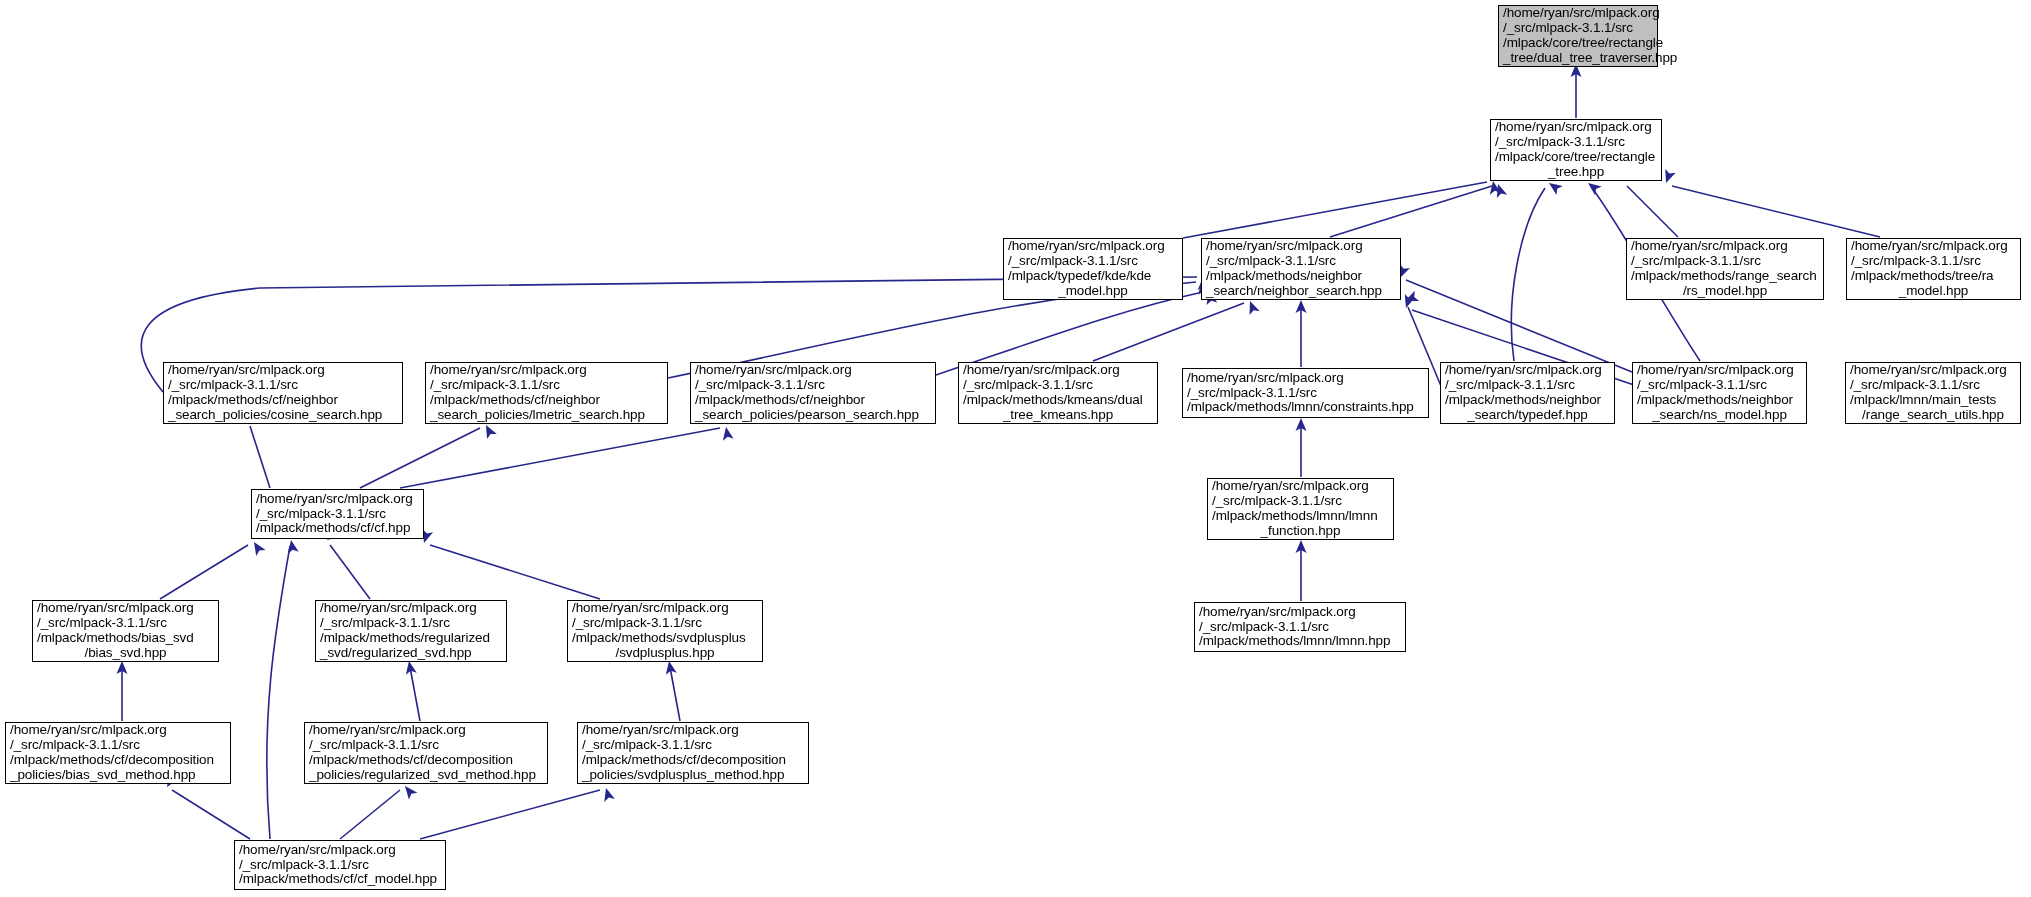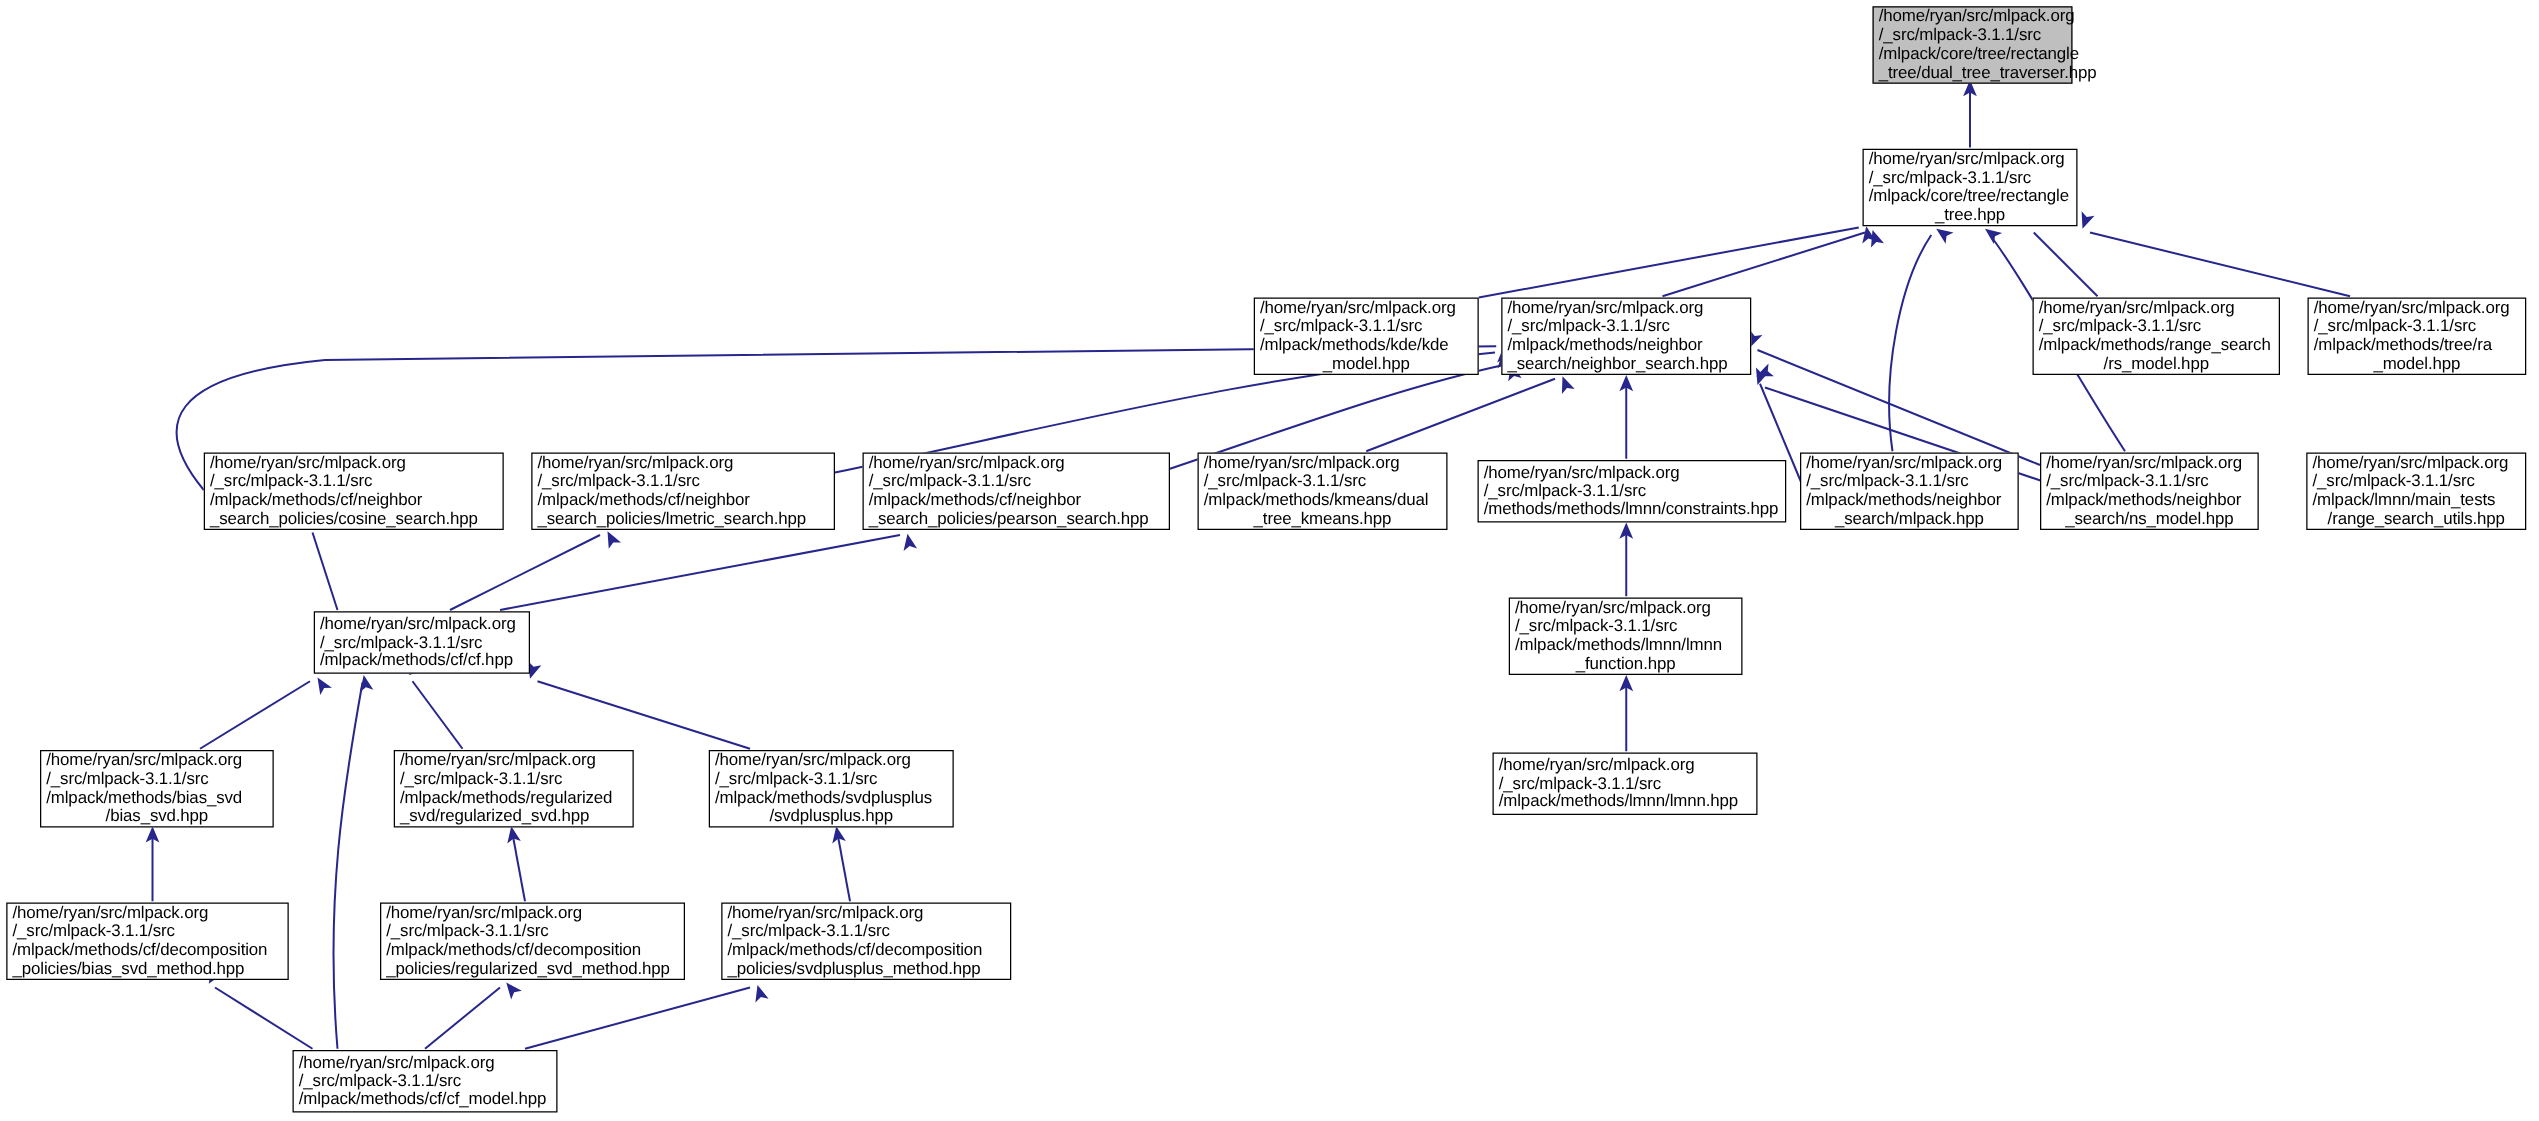--- a/index.html
+++ b/index.html
@@ -137,7 +137,7 @@
       <div class="node-box" style="left: 1003px; top: 238px; width: 180px; height: 62px;">
         <div class="node-line lft">/home/ryan/src/mlpack.org</div>
         <div class="node-line lft">/_src/mlpack-3.1.1/src</div>
-        <div class="node-line lft">/mlpack/methods/kde/kde</div>
+        <div class="node-line lft">/mlpack/typedef/kde/kde</div>
         <div class="node-line ctr">_model.hpp</div>
       </div>
       <div class="node-box" style="left: 1201px; top: 238px; width: 200px; height: 62px;">

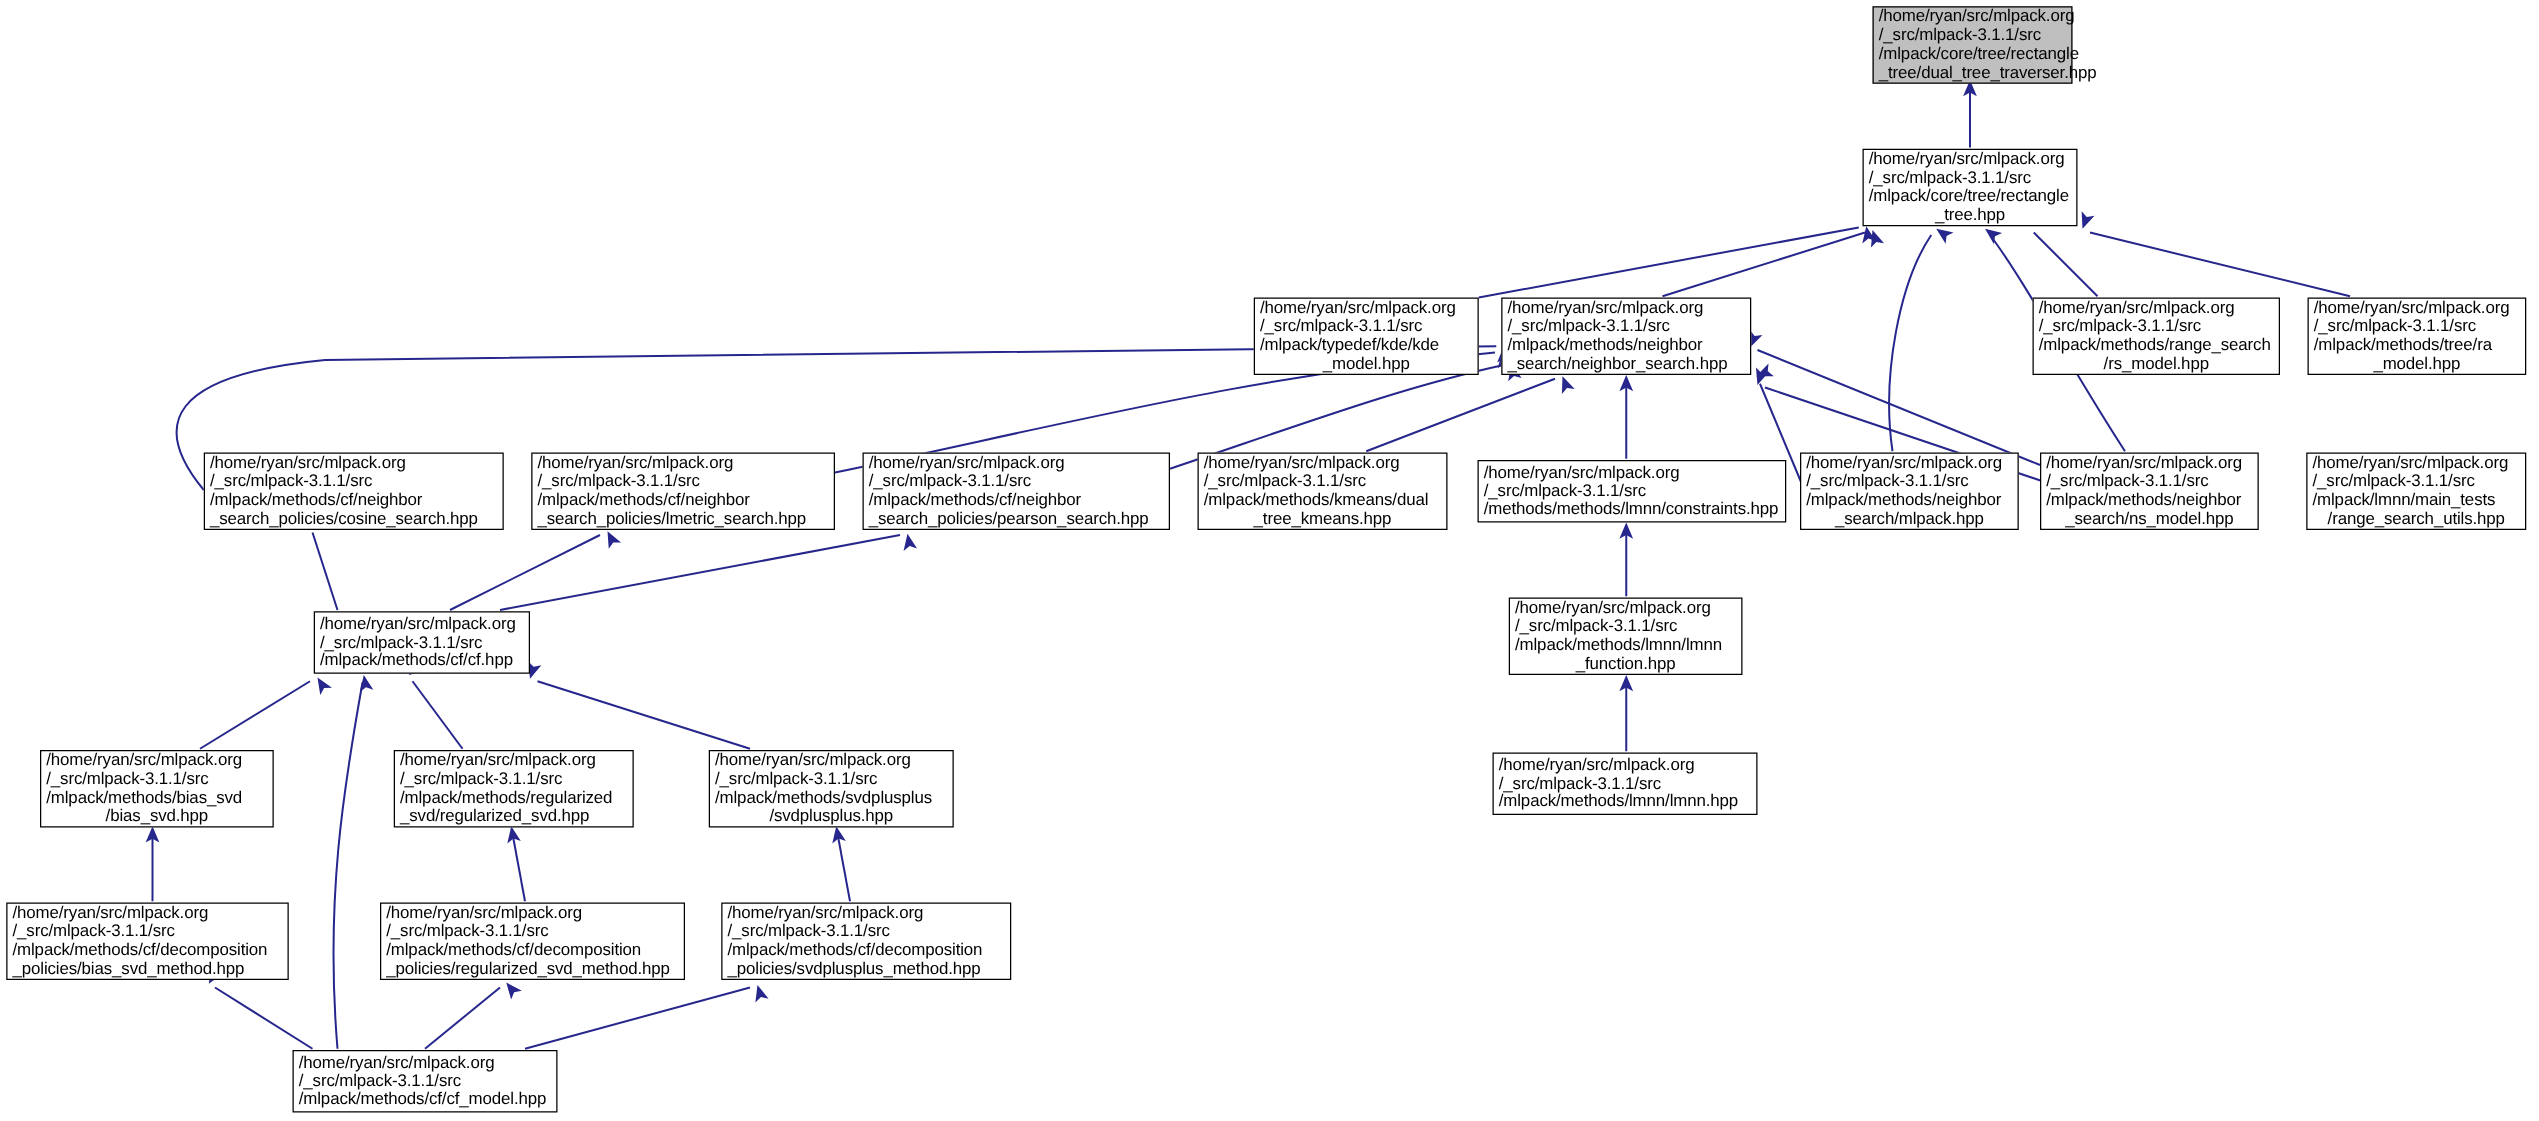--- a/index.html
+++ b/index.html
@@ -185,7 +185,7 @@
       <div class="node-box" style="left: 1182px; top: 368px; width: 247px; height: 50px;">
         <div class="node-line lft">/home/ryan/src/mlpack.org</div>
         <div class="node-line lft">/_src/mlpack-3.1.1/src</div>
-        <div class="node-line lft">/methods/methods/lmnn/constraints.hpp</div>
+        <div class="node-line lft">/mlpack/methods/lmnn/constraints.hpp</div>
       </div>
       <div class="node-box" style="left: 1440px; top: 362px; width: 175px; height: 62px;">
         <div class="node-line lft">/home/ryan/src/mlpack.org</div>

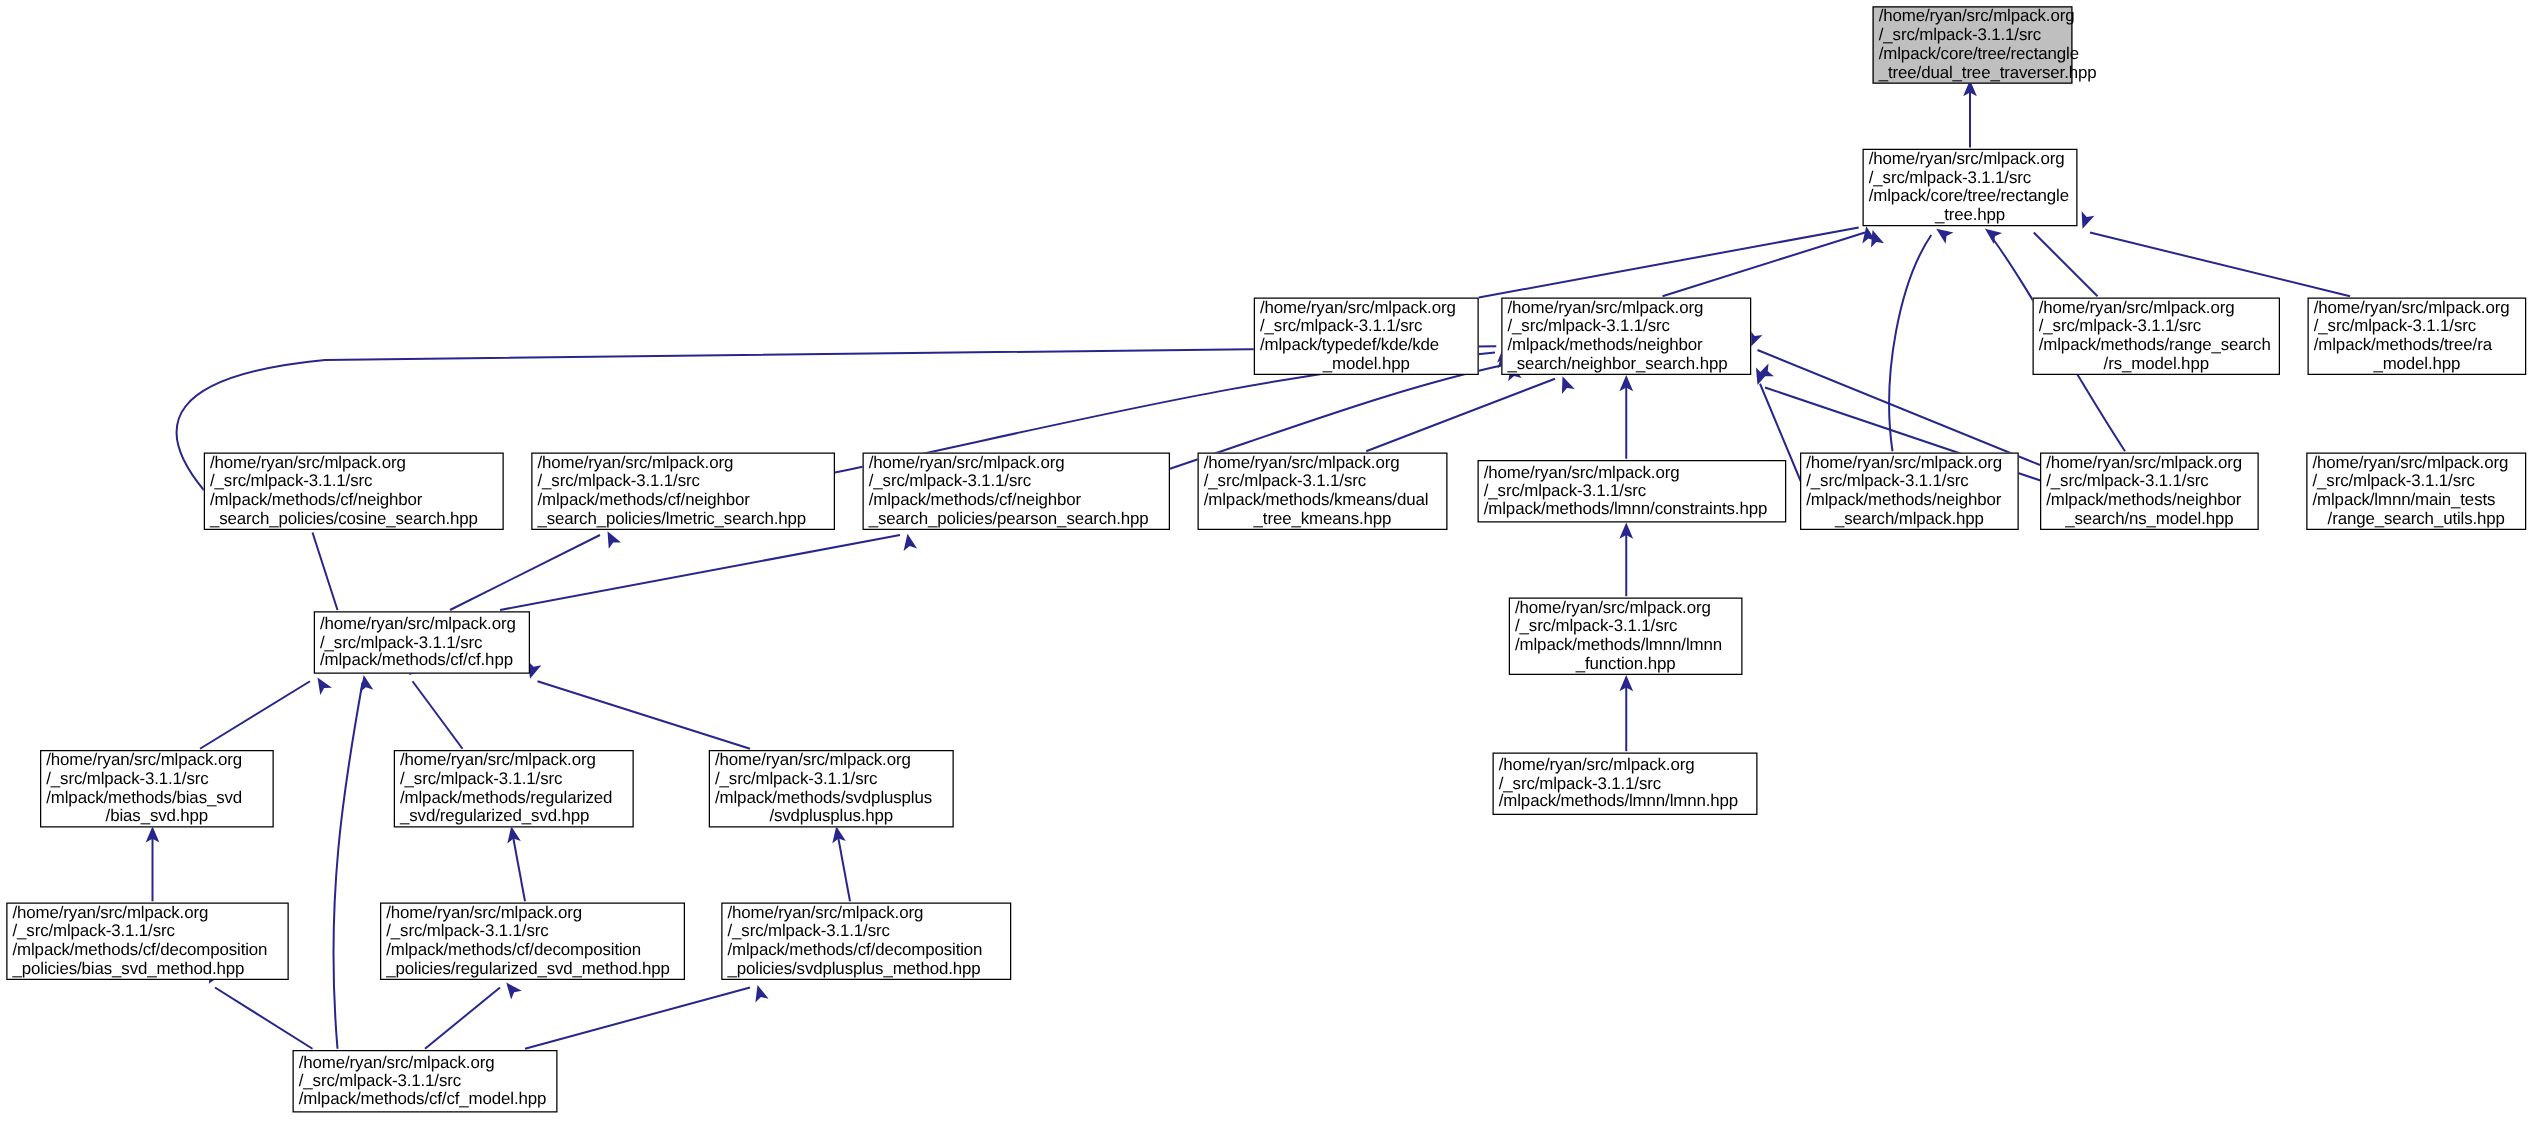--- a/index.html
+++ b/index.html
@@ -191,7 +191,7 @@
         <div class="node-line lft">/home/ryan/src/mlpack.org</div>
         <div class="node-line lft">/_src/mlpack-3.1.1/src</div>
         <div class="node-line lft">/mlpack/methods/neighbor</div>
-        <div class="node-line ctr">_search/mlpack.hpp</div>
+        <div class="node-line ctr">_search/typedef.hpp</div>
       </div>
       <div class="node-box" style="left: 1632px; top: 362px; width: 175px; height: 62px;">
         <div class="node-line lft">/home/ryan/src/mlpack.org</div>

